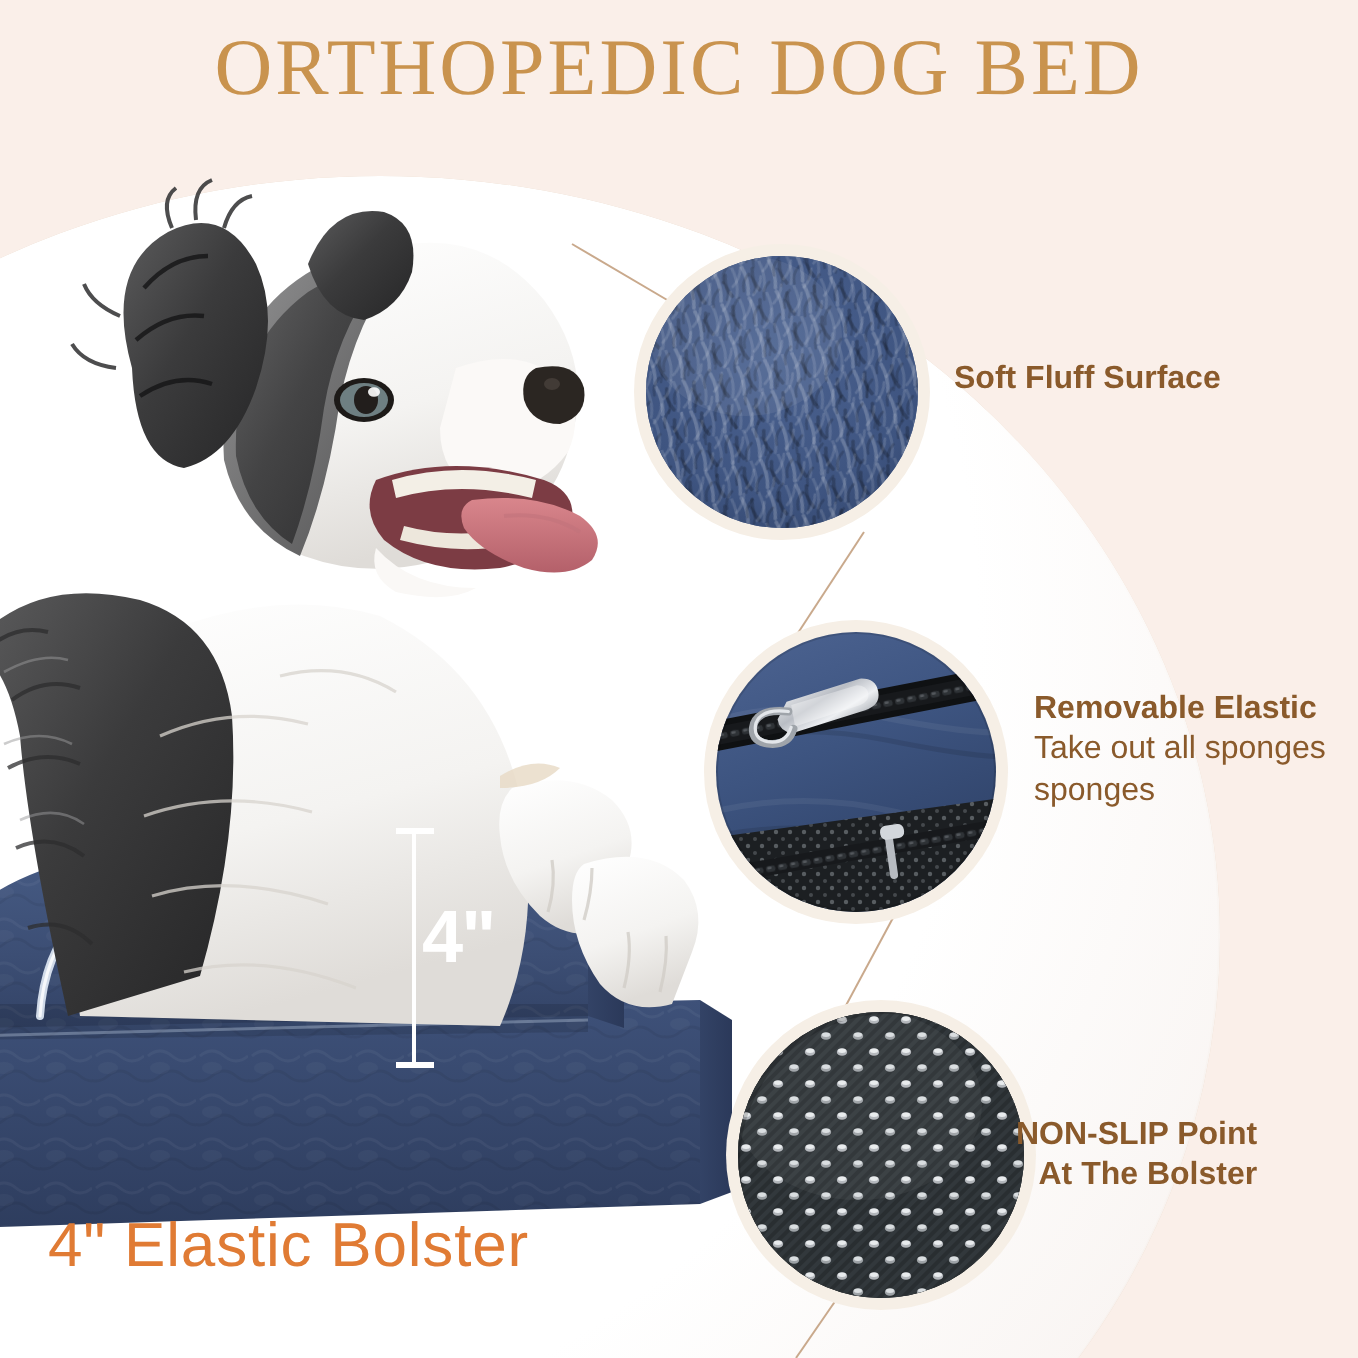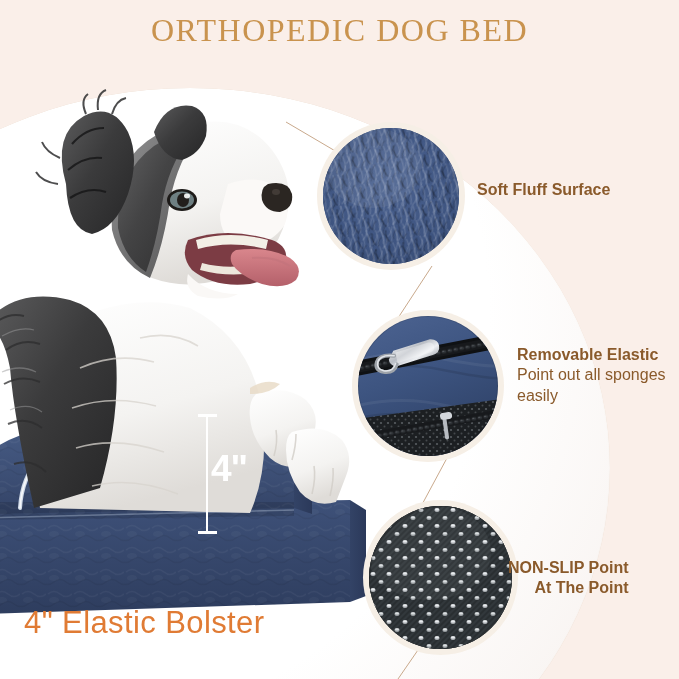--- a/index.html
+++ b/index.html
@@ -30,7 +30,7 @@
   }
   .title-bar .title {
     font-family: "Liberation Serif", "DejaVu Serif", serif;
-    font-size: 32px;
+    font-size: 40px;
     letter-spacing: 1.5px;
     color: #C9934E;
     font-weight: 400;

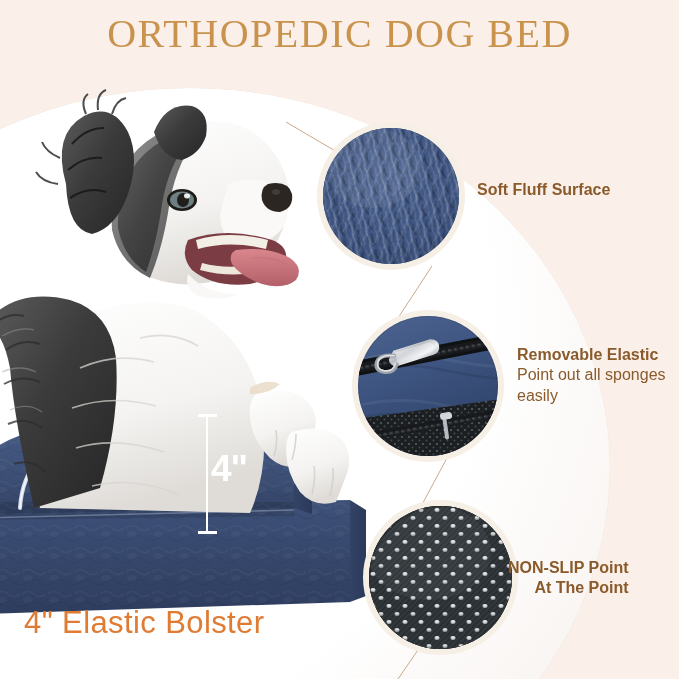--- a/index.html
+++ b/index.html
@@ -527,7 +527,7 @@
 
   <div class="feature-label" id="label-zipper">
     <div class="headline">Removable Elastic</div>
-    <div class="sub">Point out all sponges easily</div>
+    <div class="sub">Take out all sponges sponges</div>
   </div>
 
   <div class="feature-label" id="label-nonslip">

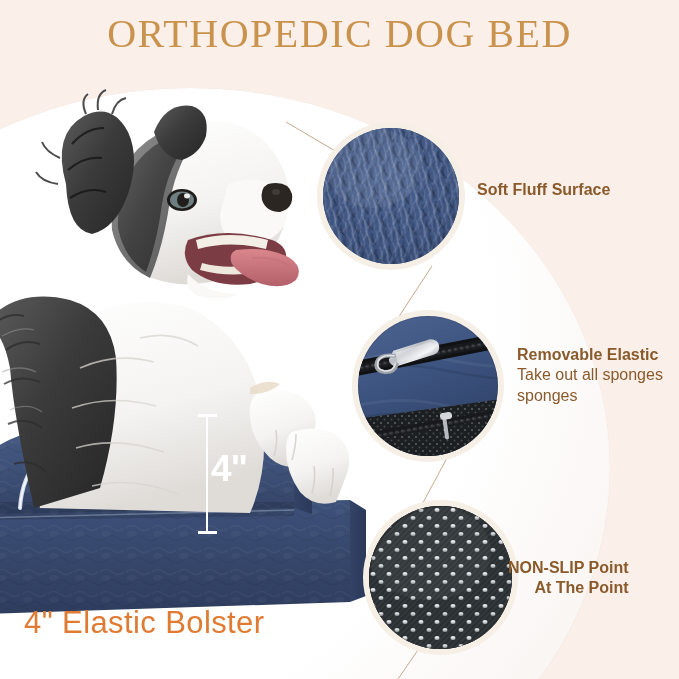--- a/index.html
+++ b/index.html
@@ -532,7 +532,7 @@
 
   <div class="feature-label" id="label-nonslip">
     <div class="headline">NON-SLIP Point</div>
-    <div class="headline">At The Point</div>
+    <div class="headline">At The Bolster</div>
   </div>
 
 </div>

